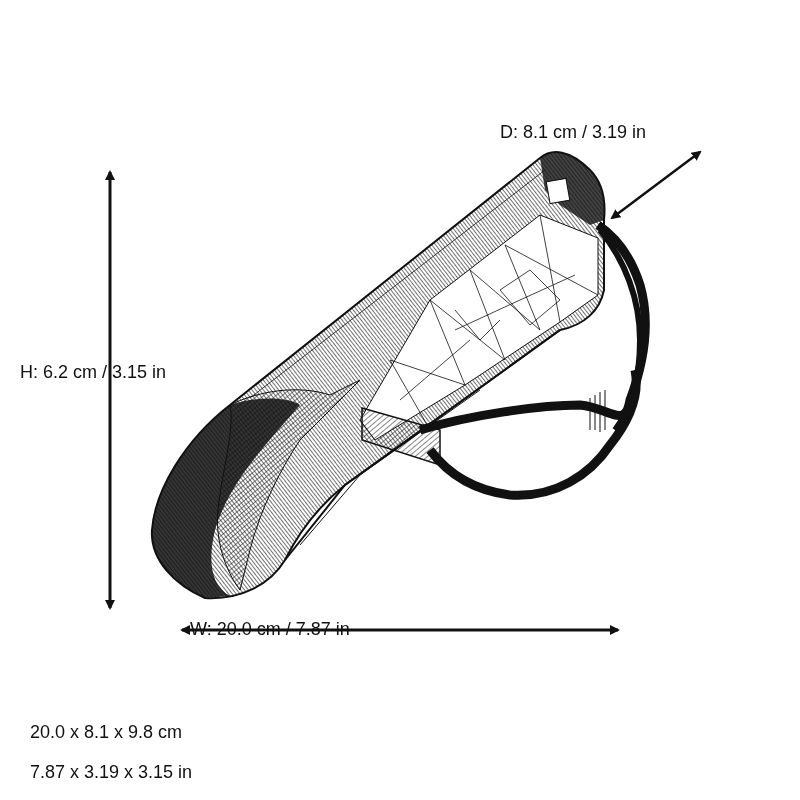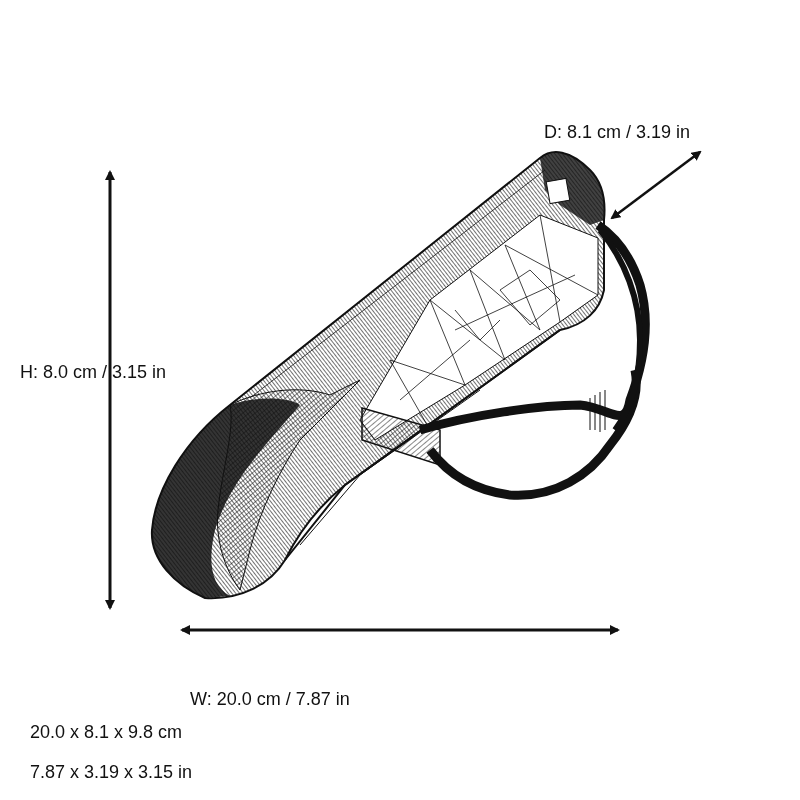--- a/index.html
+++ b/index.html
@@ -72,7 +72,7 @@
   </g>
 </svg>
 
-<div class="label" style="left:500px; top:122px;margin-left:44px;">D: 8.1 cm / 3.19 in</div>
+<div class="label" style="left:500px; top:122px;">D: 8.1 cm / 3.19 in</div>
 <div class="label" style="left:20px; top:362px;">H: 8.0 cm / 3.15 in</div>
 <div class="label" style="left:190px; top:689px;">W: 20.0 cm / 7.87 in</div>
 <div class="label" style="left:30px; top:722px;">20.0 x 8.1 x 9.8 cm</div>

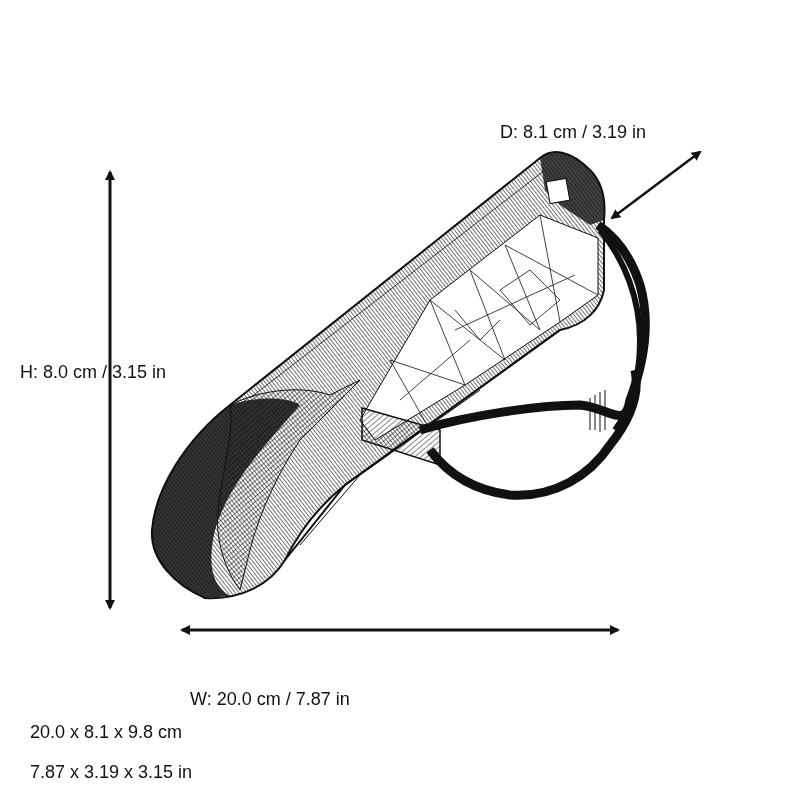--- a/index.html
+++ b/index.html
@@ -73,7 +73,7 @@
 </svg>
 
 <div class="label" style="left:500px; top:122px;">D: 8.1 cm / 3.19 in</div>
-<div class="label" style="left:20px; top:362px;">H: 8.0 cm / 3.15 in</div>
+<div class="label" style="left:20px; top:362px;">H: 6.2 cm / 3.15 in</div>
 <div class="label" style="left:190px; top:689px;">W: 20.0 cm / 7.87 in</div>
 <div class="label" style="left:30px; top:722px;">20.0 x 8.1 x 9.8 cm</div>
 <div class="label" style="left:30px; top:762px;">7.87 x 3.19 x 3.15 in</div>

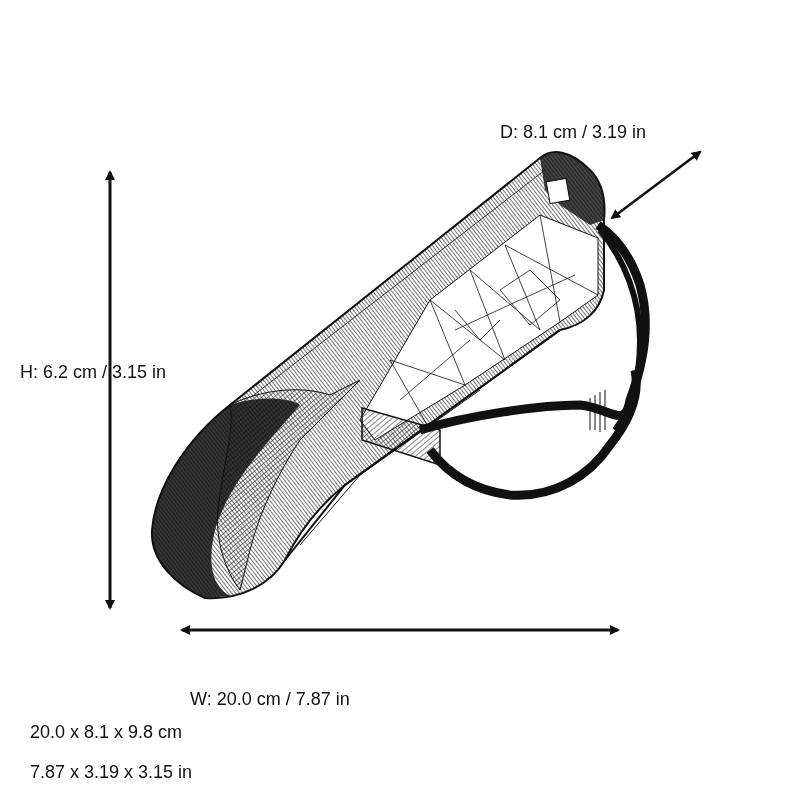--- a/index.html
+++ b/index.html
@@ -74,7 +74,7 @@
 
 <div class="label" style="left:500px; top:122px;">D: 8.1 cm / 3.19 in</div>
 <div class="label" style="left:20px; top:362px;">H: 6.2 cm / 3.15 in</div>
-<div class="label" style="left:190px; top:689px;">W: 20.0 cm / 7.87 in</div>
+<div class="label" style="left:190px; top:619px;">W: 20.0 cm / 7.87 in</div>
 <div class="label" style="left:30px; top:722px;">20.0 x 8.1 x 9.8 cm</div>
 <div class="label" style="left:30px; top:762px;">7.87 x 3.19 x 3.15 in</div>
 

